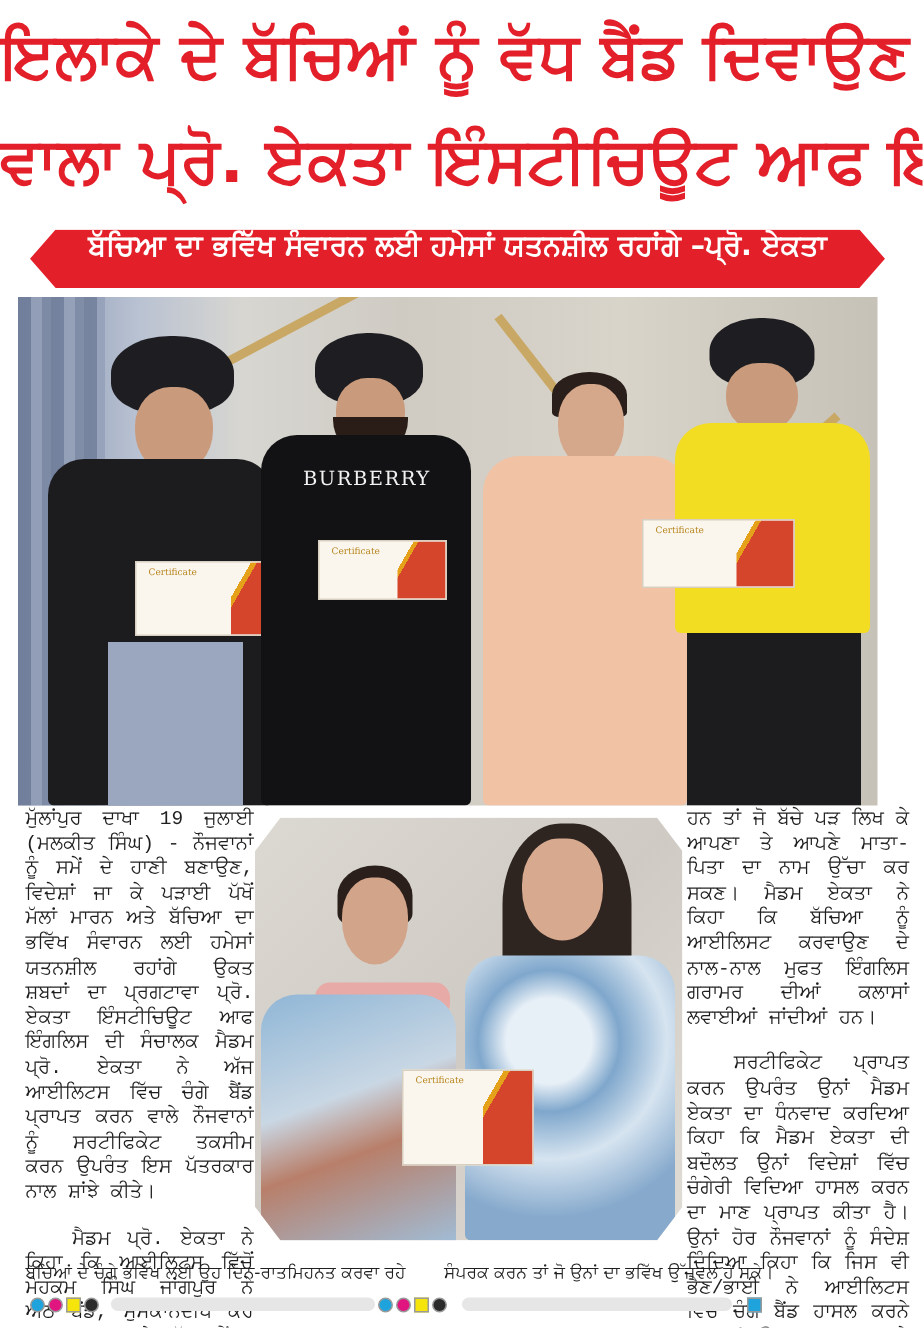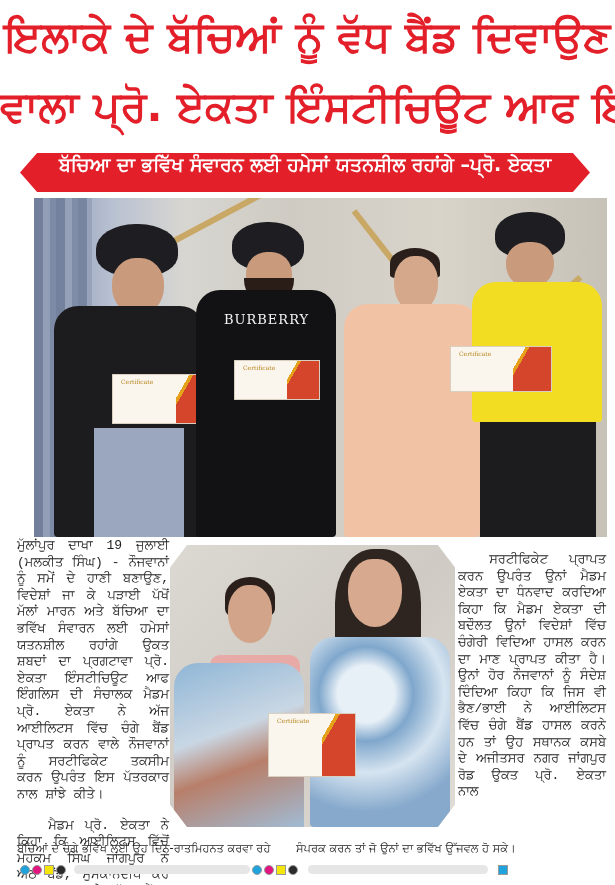--- a/index.html
+++ b/index.html
@@ -7,7 +7,7 @@
     body { position: relative; font-family: "DejaVu Sans", "Liberation Sans", sans-serif; color: #1a1a1a; }
 
     .headline {
-      position: absolute; left: 0; width: 615px; text-align: center;
+      position: absolute; left: 0; width: 615px; text-align: left;
       color: #e3202a; font-weight: bold; font-family: "DejaVu Sans", sans-serif;
       white-space: nowrap; letter-spacing: 0px;
     }

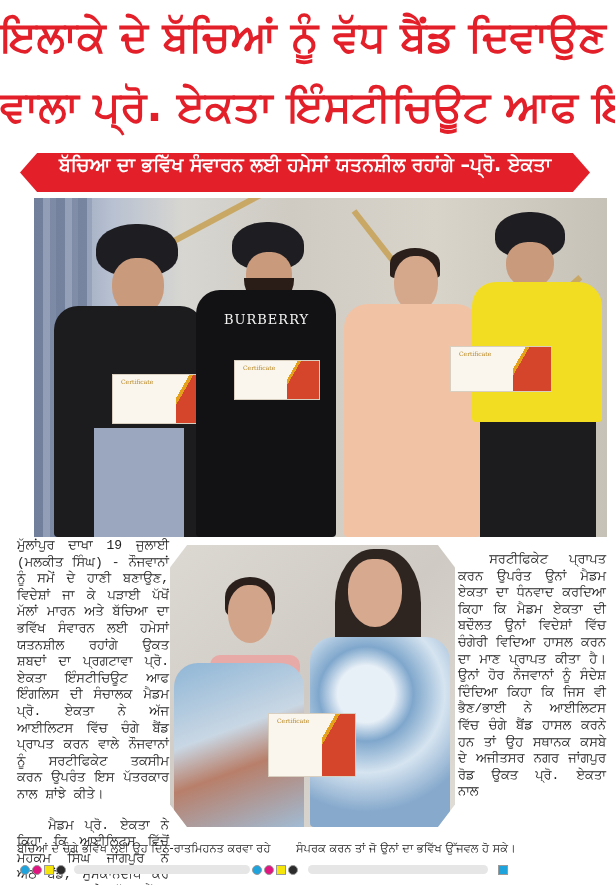--- a/index.html
+++ b/index.html
@@ -27,7 +27,7 @@
 
     
     .photo-top {
-      position: absolute; left: 34px; top: 198px; width: 573px; height: 339px;
+      position: absolute; left: 12px; top: 198px; width: 573px; height: 339px;
       overflow: hidden;
       background: linear-gradient(90deg, #7d8aa6 0%, #a3aec4 8%, #b9c2d2 14%, #d7d6d1 26%, #cfcbc3 45%, #d9d4ca 70%, #c7c2b8 100%);
     }

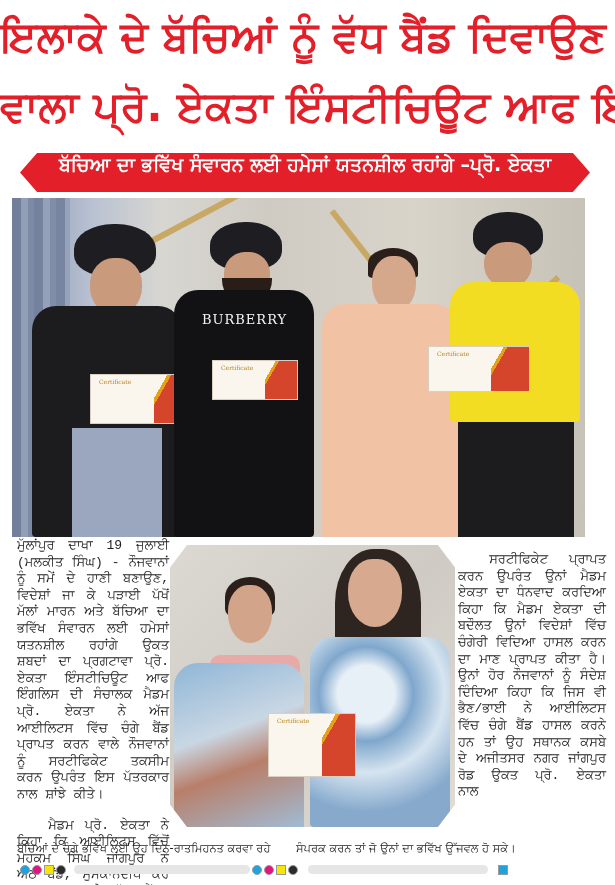--- a/index.html
+++ b/index.html
@@ -169,6 +169,7 @@
 </div>
 
 <div class="col col-right">
+  <p>ਹਨ ਤਾਂ ਜੋ ਬੱਚੇ ਪੜ ਲਿਖ ਕੇ ਆਪਣਾ ਤੇ ਆਪਣੇ ਮਾਤਾ-ਪਿਤਾ ਦਾ ਨਾਮ ਉੱਚਾ ਕਰ ਸਕਣ। ਮੈਡਮ ਏਕਤਾ ਨੇ ਕਿਹਾ ਕਿ ਬੱਚਿਆ ਨੂੰ ਆਈਲਿਸਟ ਕਰਵਾਉਣ ਦੇ ਨਾਲ-ਨਾਲ ਮੁਫਤ ਇੰਗਲਿਸ ਗਰਾਮਰ ਦੀਆਂ ਕਲਾਸਾਂ ਲਵਾਈਆਂ ਜਾਂਦੀਆਂ ਹਨ।</p>
   <p class="indent">ਸਰਟੀਫਿਕੇਟ ਪ੍ਰਾਪਤ ਕਰਨ ਉਪਰੰਤ ਉਨਾਂ ਮੈਡਮ ਏਕਤਾ ਦਾ ਧੰਨਵਾਦ ਕਰਦਿਆ ਕਿਹਾ ਕਿ ਮੈਡਮ ਏਕਤਾ ਦੀ ਬਦੌਲਤ ਉਨਾਂ ਵਿਦੇਸ਼ਾਂ ਵਿੱਚ ਚੰਗੇਰੀ ਵਿਦਿਆ ਹਾਸਲ ਕਰਨ ਦਾ ਮਾਣ ਪ੍ਰਾਪਤ ਕੀਤਾ ਹੈ। ਉਨਾਂ ਹੋਰ ਨੌਜਵਾਨਾਂ ਨੂੰ ਸੰਦੇਸ਼ ਦਿੰਦਿਆ ਕਿਹਾ ਕਿ ਜਿਸ ਵੀ ਭੈਣ/ਭਾਈ ਨੇ ਆਈਲਿਟਸ ਵਿੱਚ ਚੰਗੇ ਬੈਂਡ ਹਾਸਲ ਕਰਨੇ ਹਨ ਤਾਂ ਉਹ ਸਥਾਨਕ ਕਸਬੇ ਦੇ ਅਜੀਤਸਰ ਨਗਰ ਜਾਂਗਪੁਰ ਰੋਡ ਉਕਤ ਪ੍ਰੋ. ਏਕਤਾ ਨਾਲ</p>
 </div>
 

